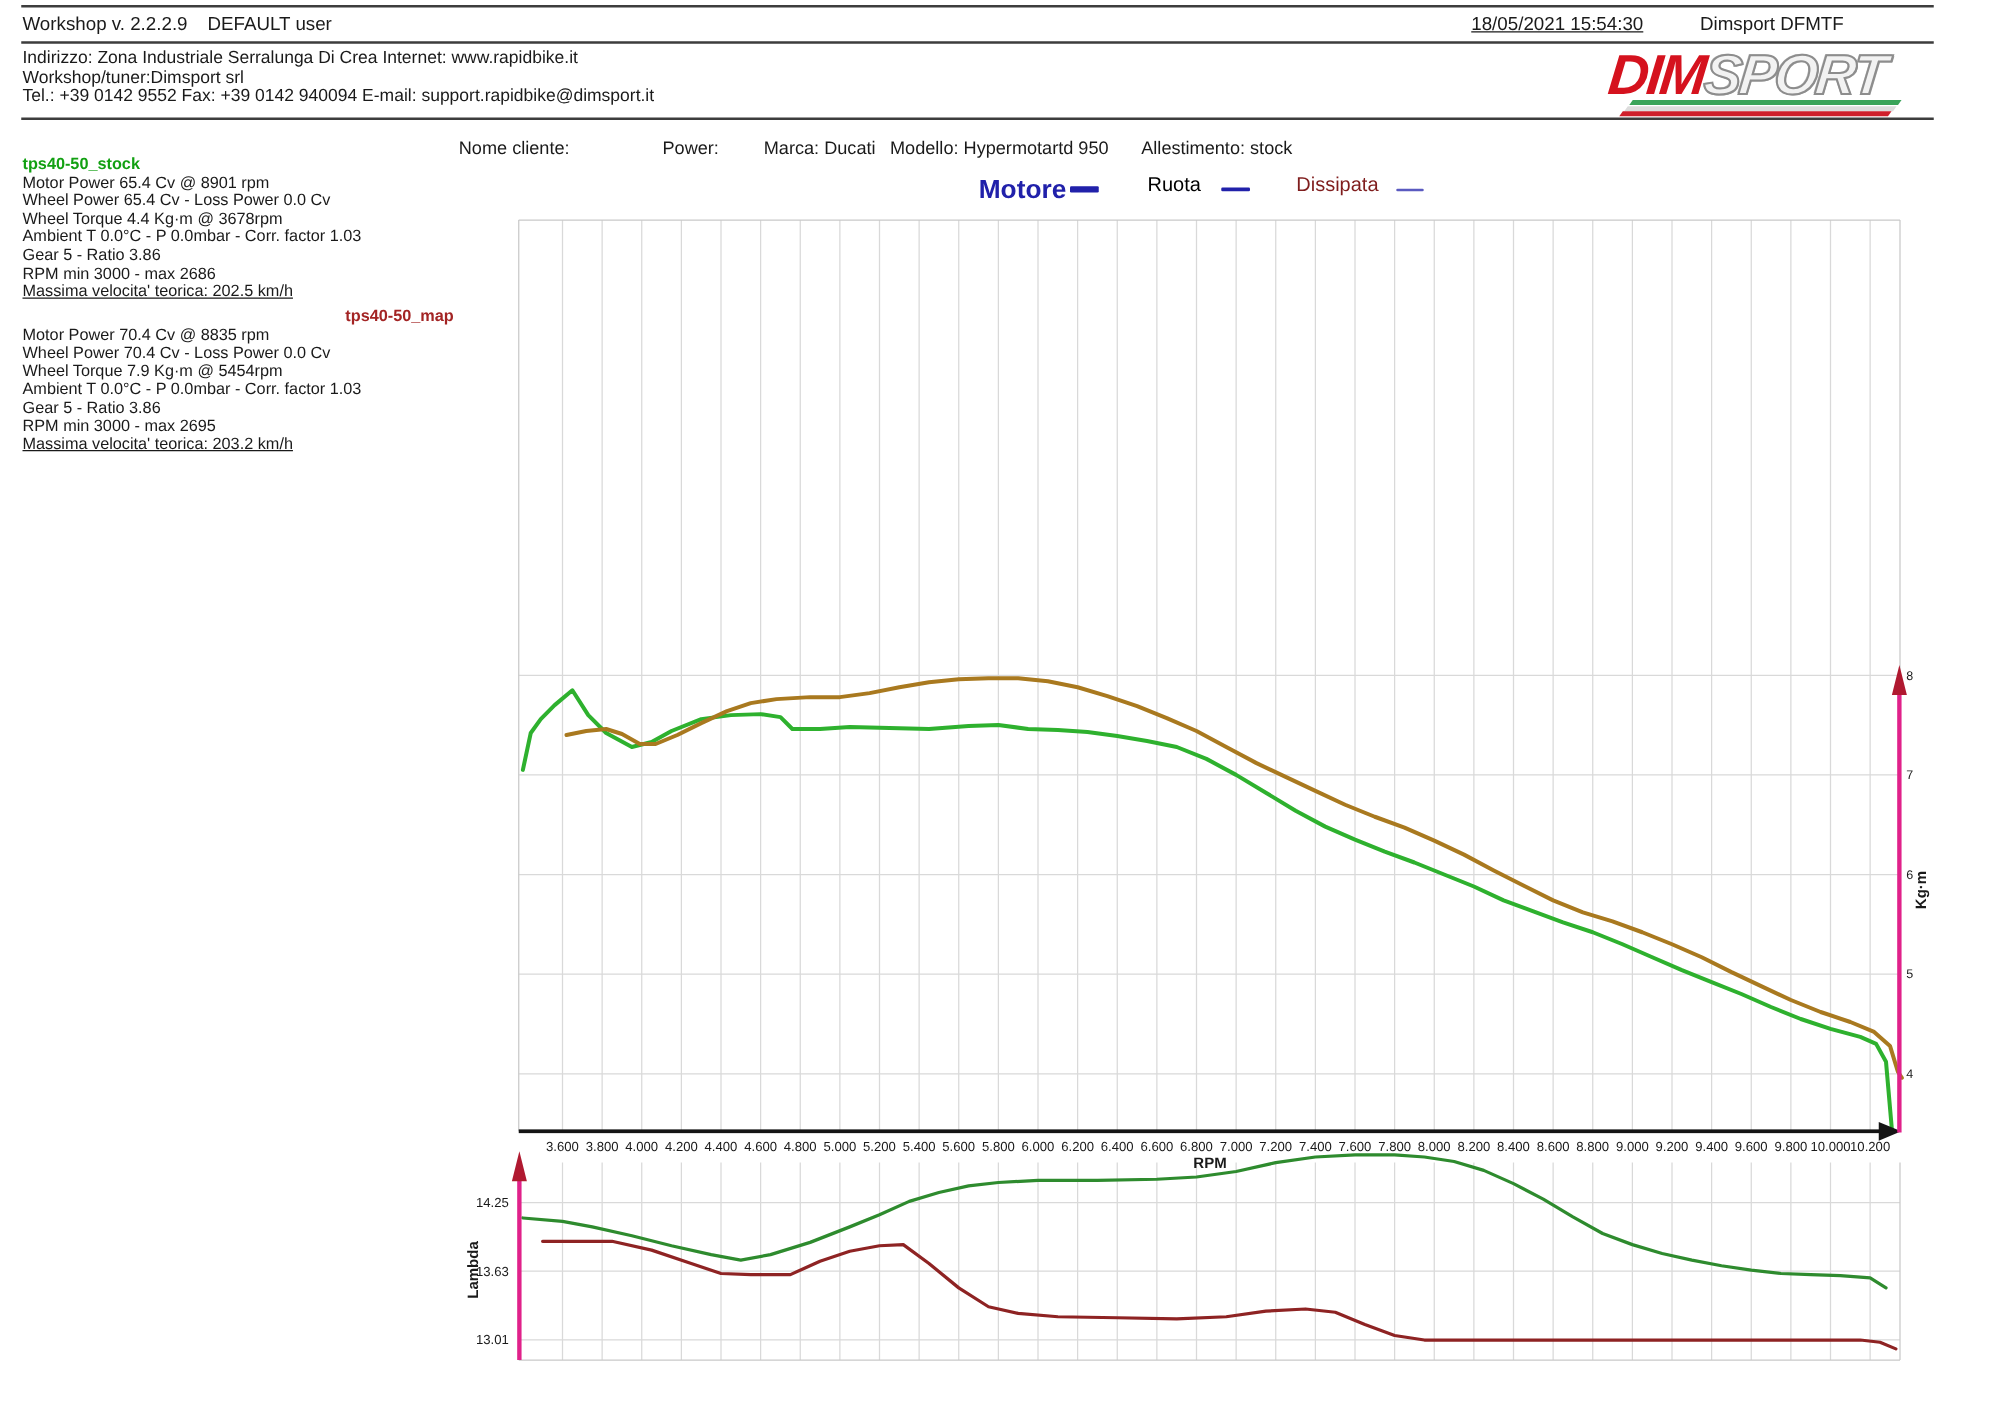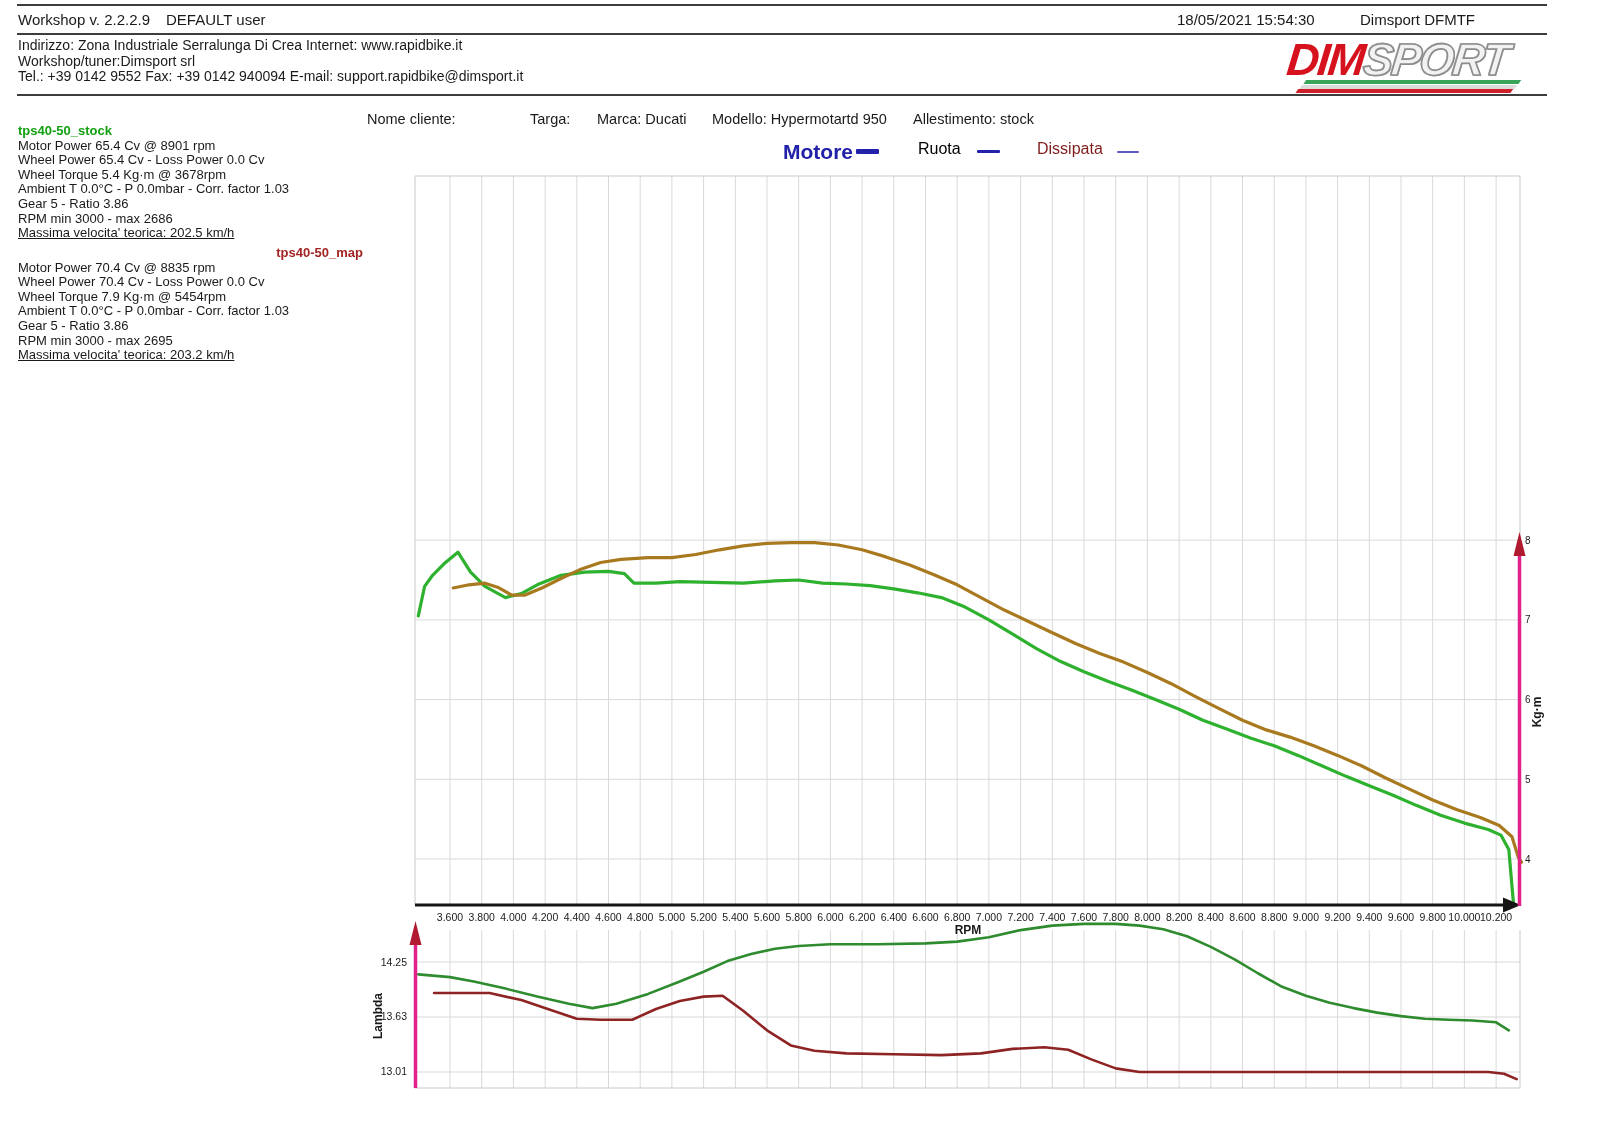--- a/index.html
+++ b/index.html
@@ -37,7 +37,7 @@
 <div class="hdr-line" style="left:18px;">
   <span>Workshop v. 2.2.2.9</span><span style="display:inline-block;width:16px;"></span><span>DEFAULT user</span>
 </div>
-<div class="hdr-line" style="left:1177px;">18/05/2021 15:54:30</div>
+<div class="hdr-line" style="left:1177px;text-decoration:underline;">18/05/2021 15:54:30</div>
 <div class="hdr-line" style="left:1360px;">Dimsport DFMTF</div>
 
 <div class="addr">

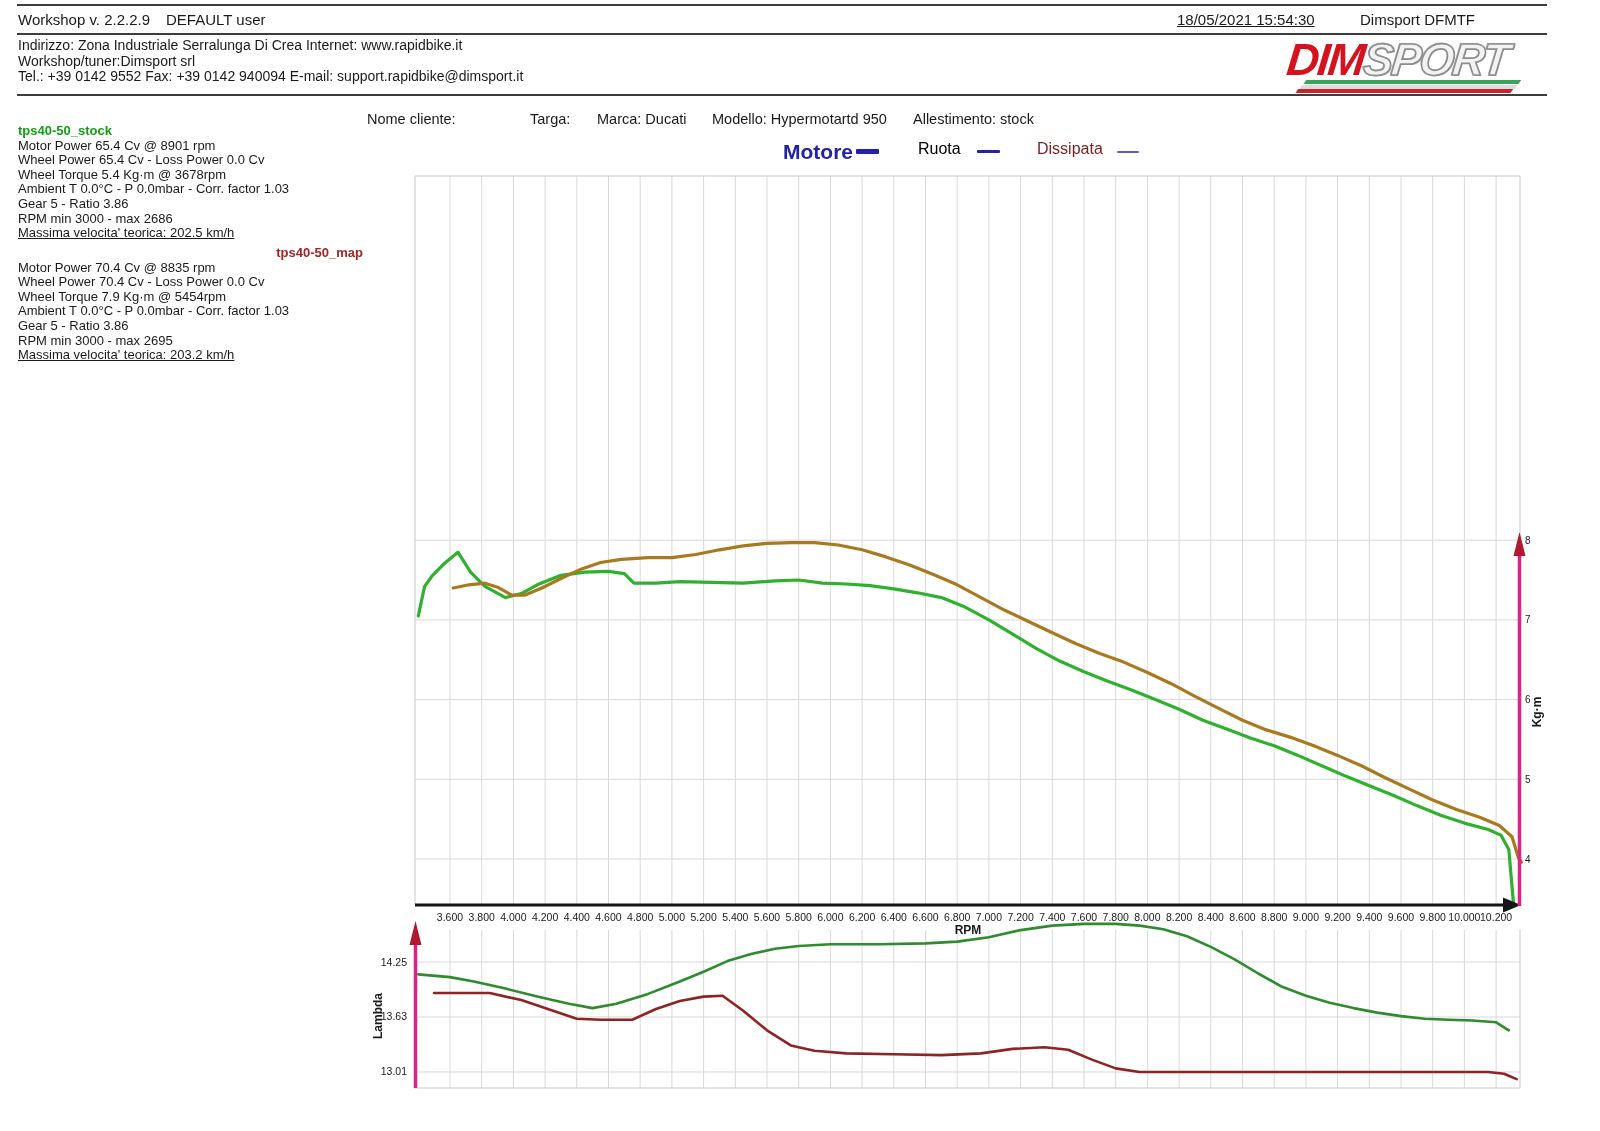--- a/index.html
+++ b/index.html
@@ -75,7 +75,7 @@
 </div>
 
 <div class="veh" style="left:367px;">Nome cliente:</div>
-<div class="veh" style="left:530px;">Targa:</div>
+<div class="veh" style="left:530px;">Power:</div>
 <div class="veh" style="left:597px;">Marca: Ducati</div>
 <div class="veh" style="left:712px;">Modello: Hypermotartd 950</div>
 <div class="veh" style="left:913px;">Allestimento: stock</div>

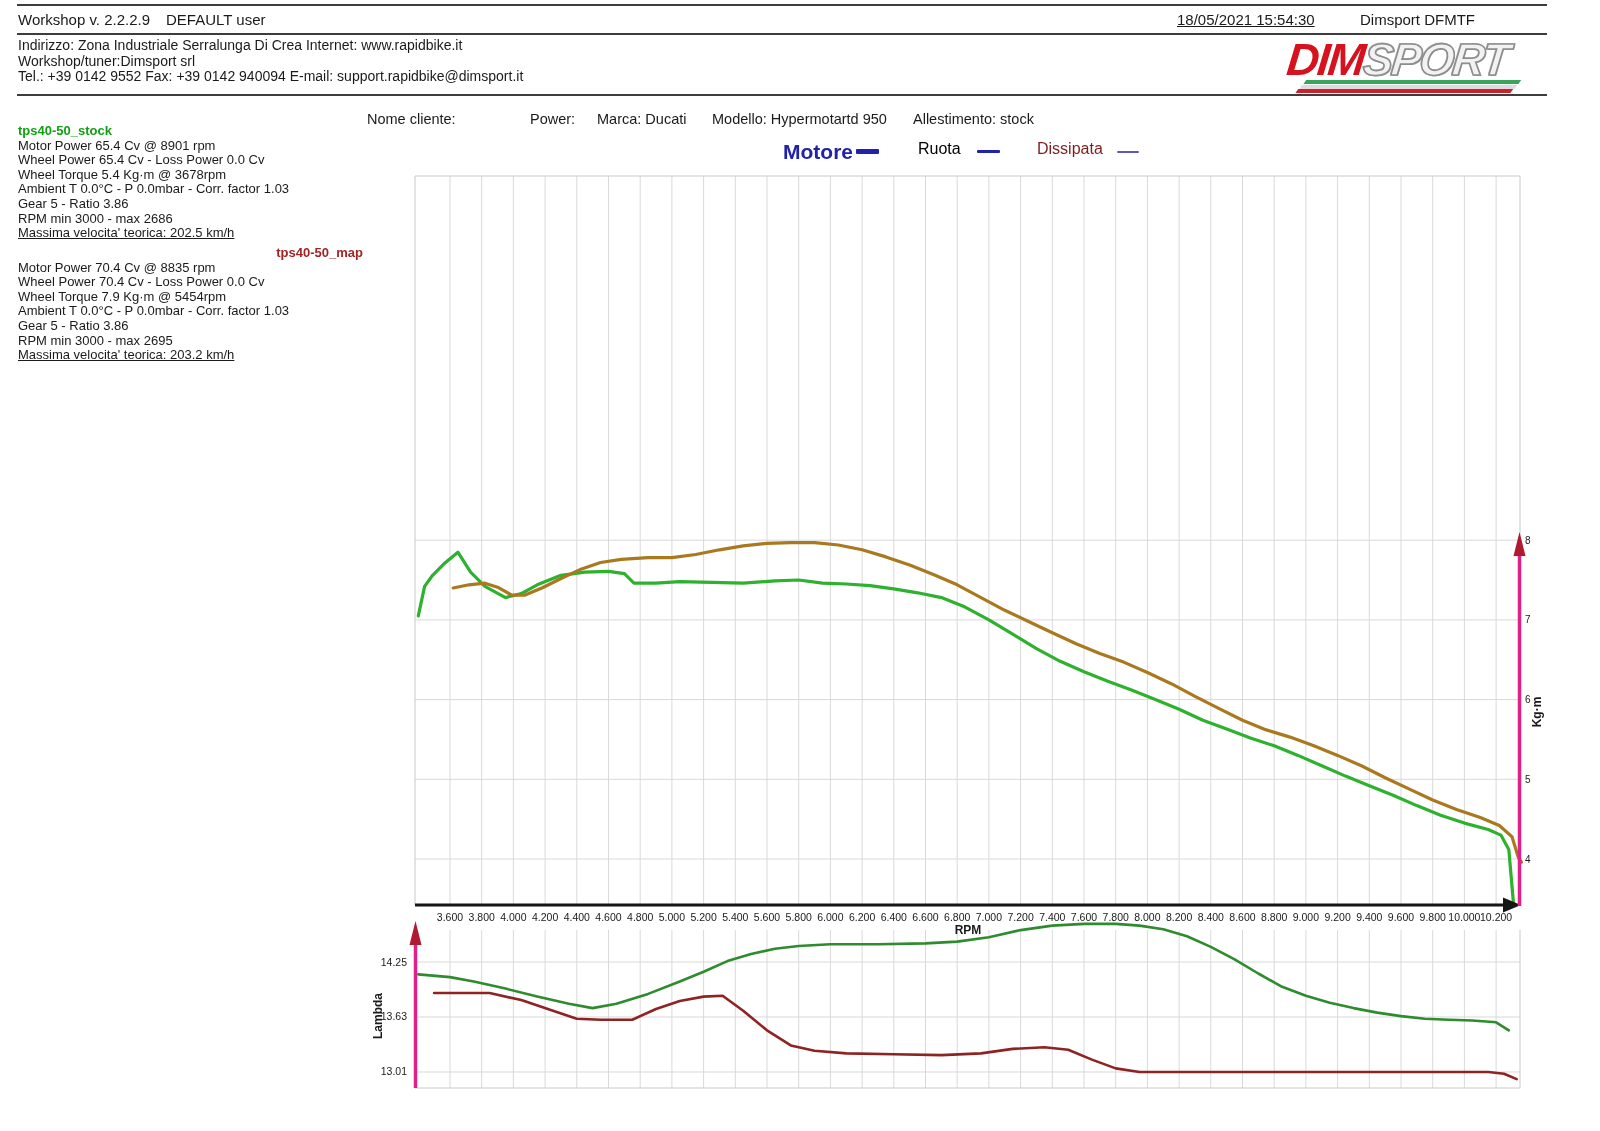--- a/index.html
+++ b/index.html
@@ -76,7 +76,7 @@
 
 <div class="veh" style="left:367px;">Nome cliente:</div>
 <div class="veh" style="left:530px;">Power:</div>
-<div class="veh" style="left:597px;">Marca: Ducati</div>
+<div class="veh" style="left:611px;">Marca: Ducati</div>
 <div class="veh" style="left:712px;">Modello: Hypermotartd 950</div>
 <div class="veh" style="left:913px;">Allestimento: stock</div>
 

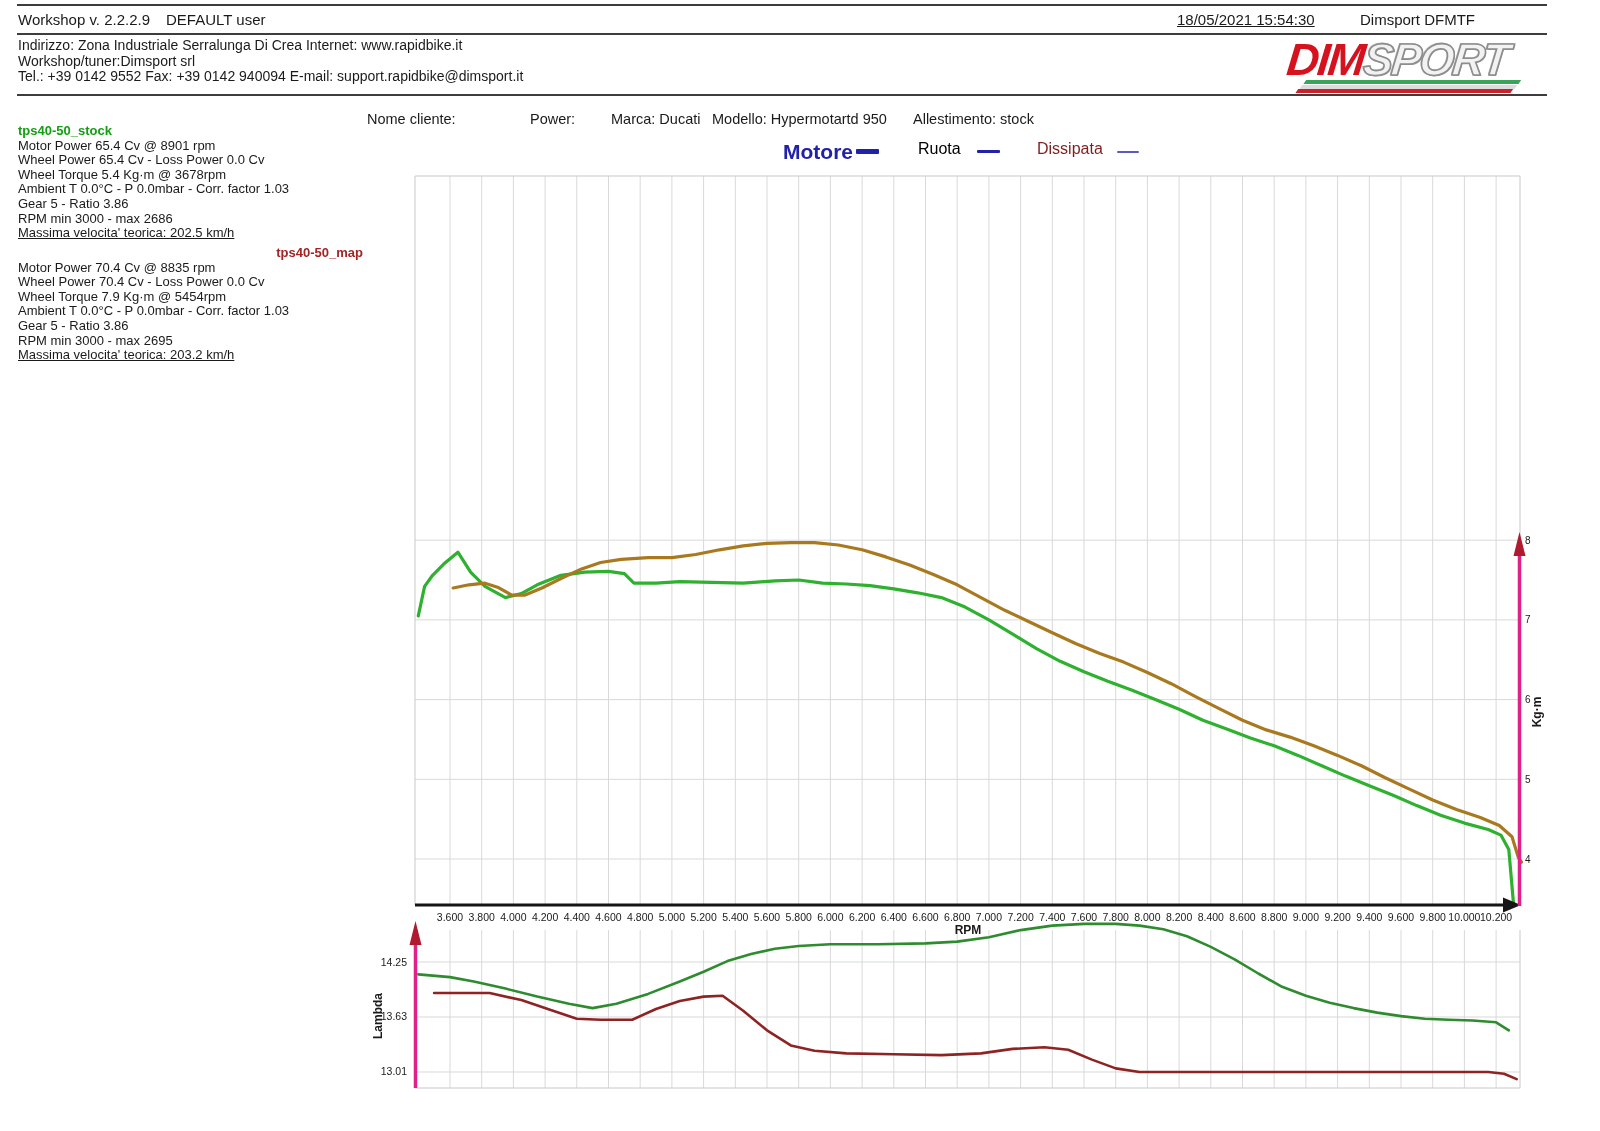--- a/index.html
+++ b/index.html
@@ -57,7 +57,7 @@
   <div class="run-title" style="color: rgb(18, 160, 18);">tps40-50_stock</div>
   <div>Motor Power 65.4 Cv  @ 8901 rpm</div>
   <div>Wheel Power 65.4 Cv  - Loss Power 0.0 Cv</div>
-  <div>Wheel Torque 5.4 Kg·m  @ 3678rpm</div>
+  <div>Wheel Torque 4.4 Kg·m  @ 3678rpm</div>
   <div>Ambient T 0.0°C - P 0.0mbar - Corr. factor 1.03</div>
   <div>Gear 5 - Ratio 3.86</div>
   <div>RPM min 3000 - max 2686</div>

